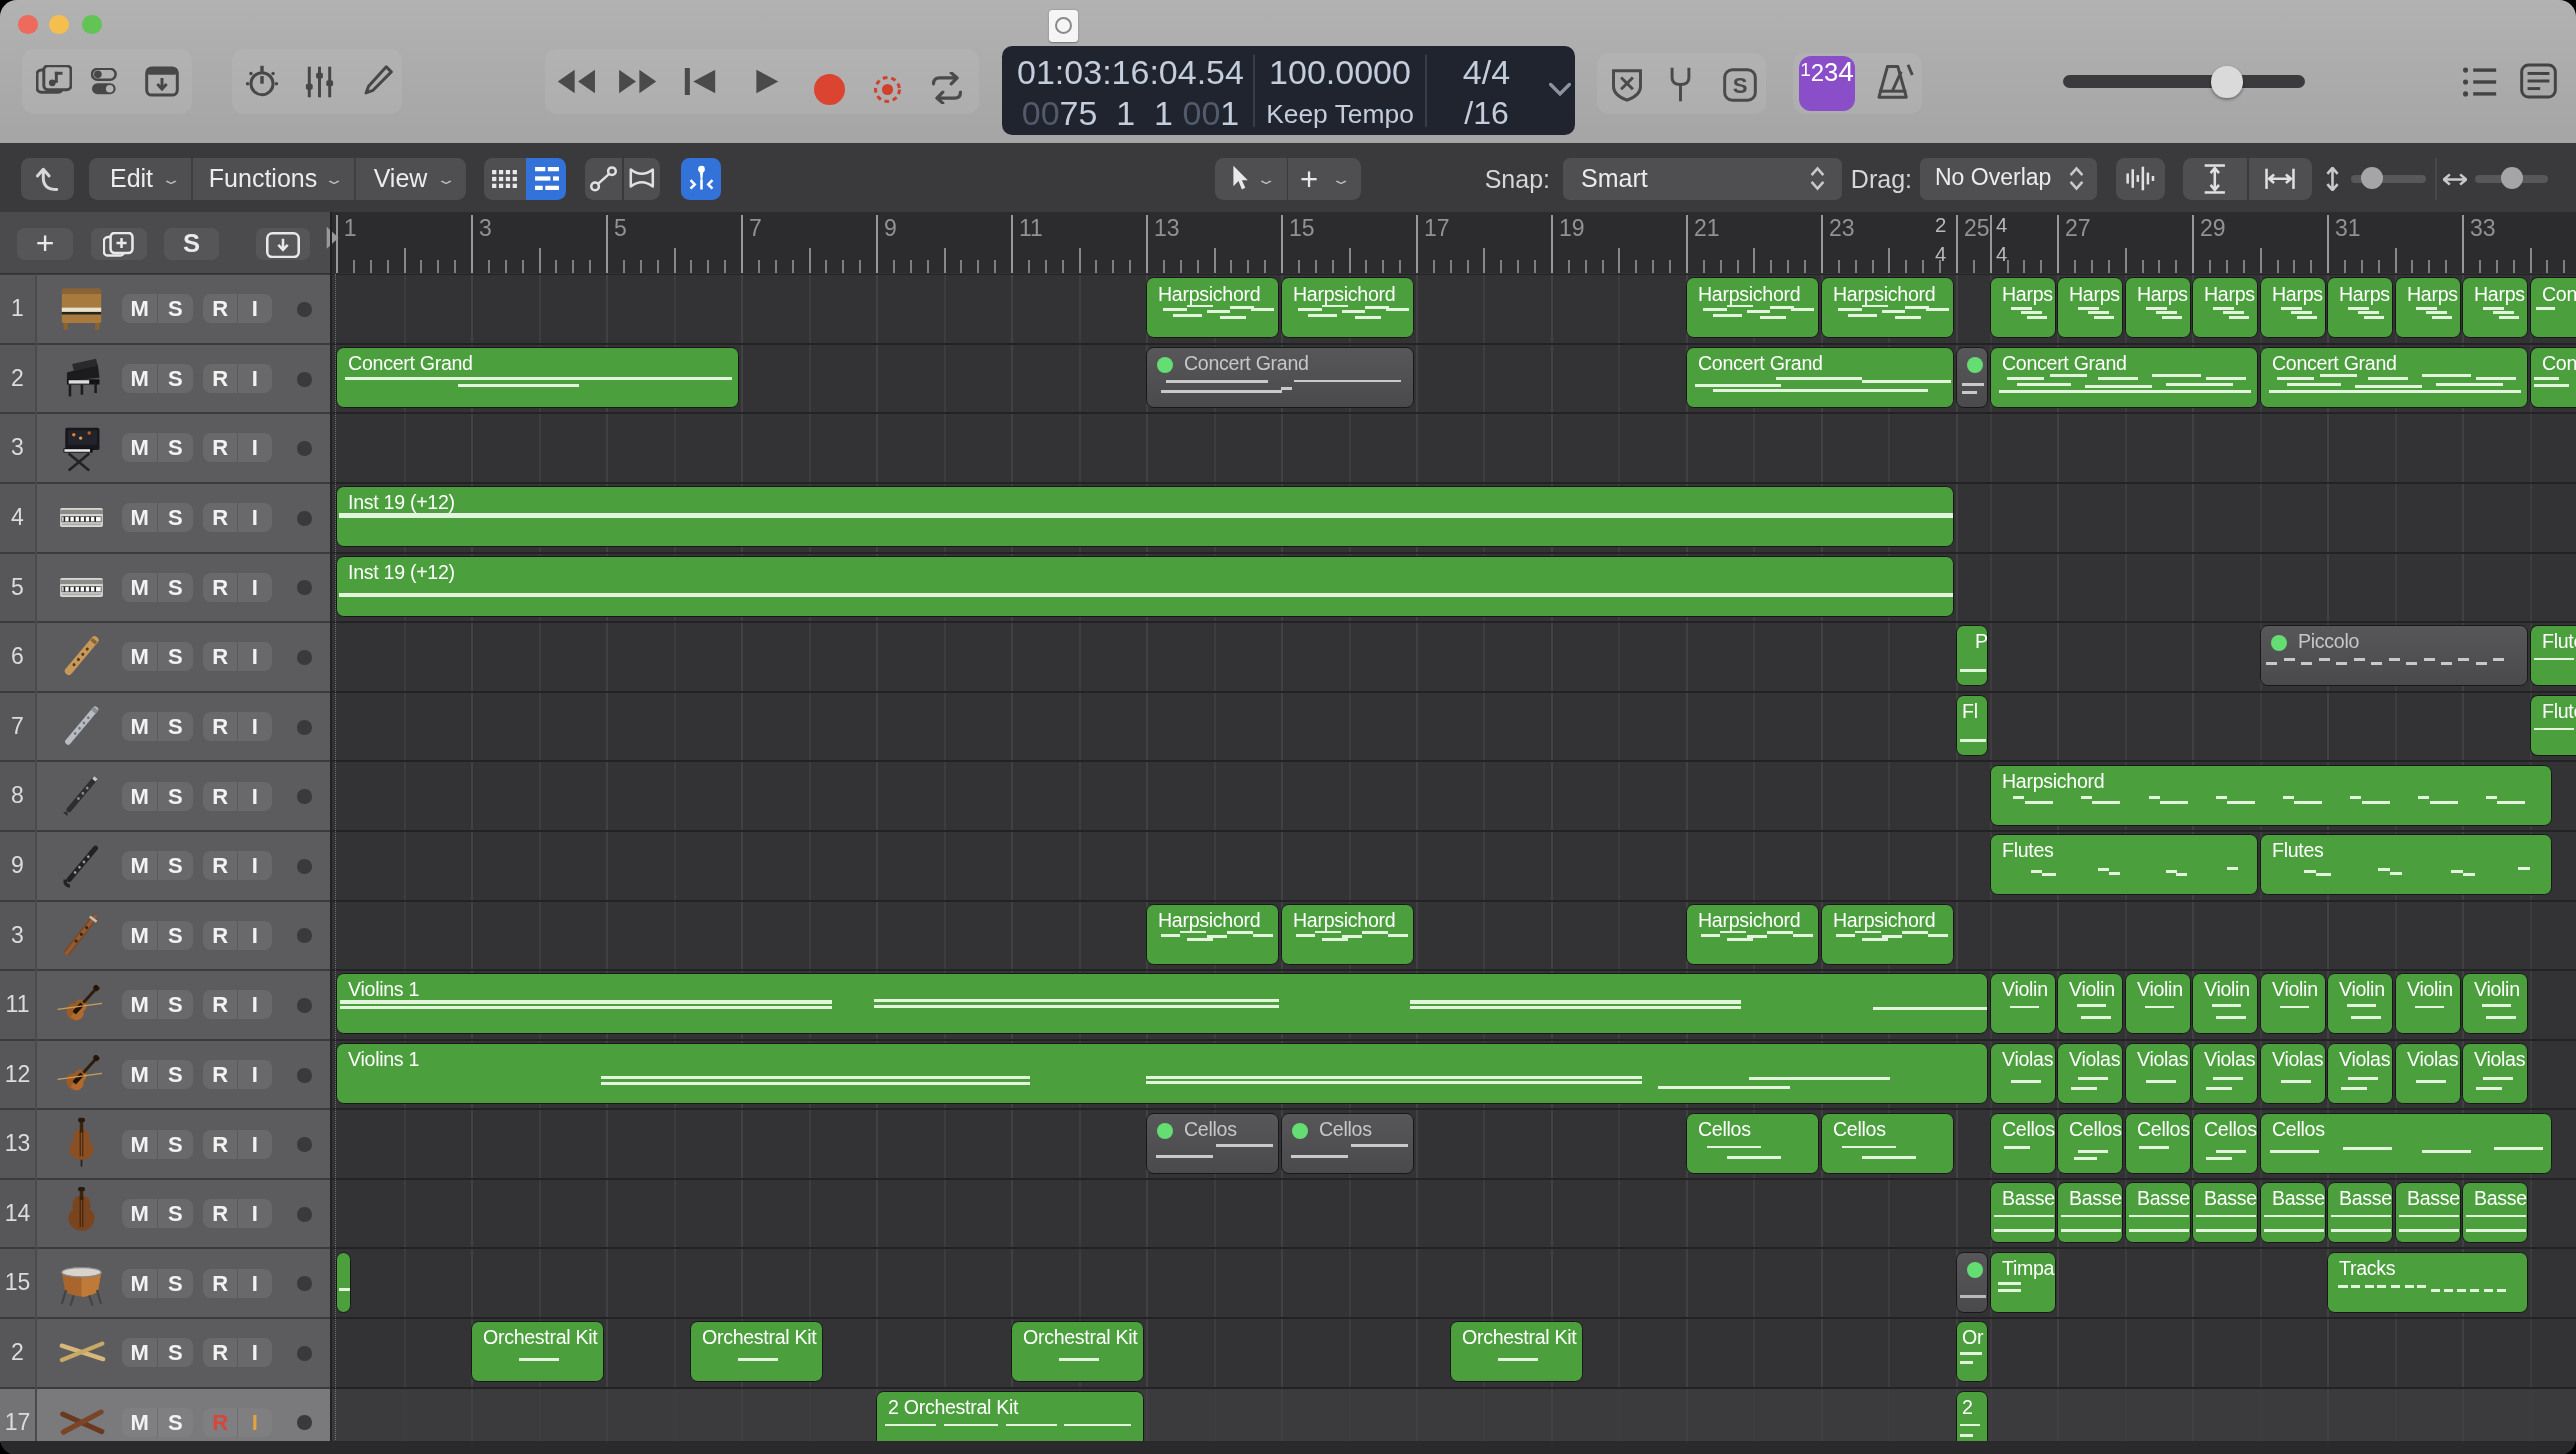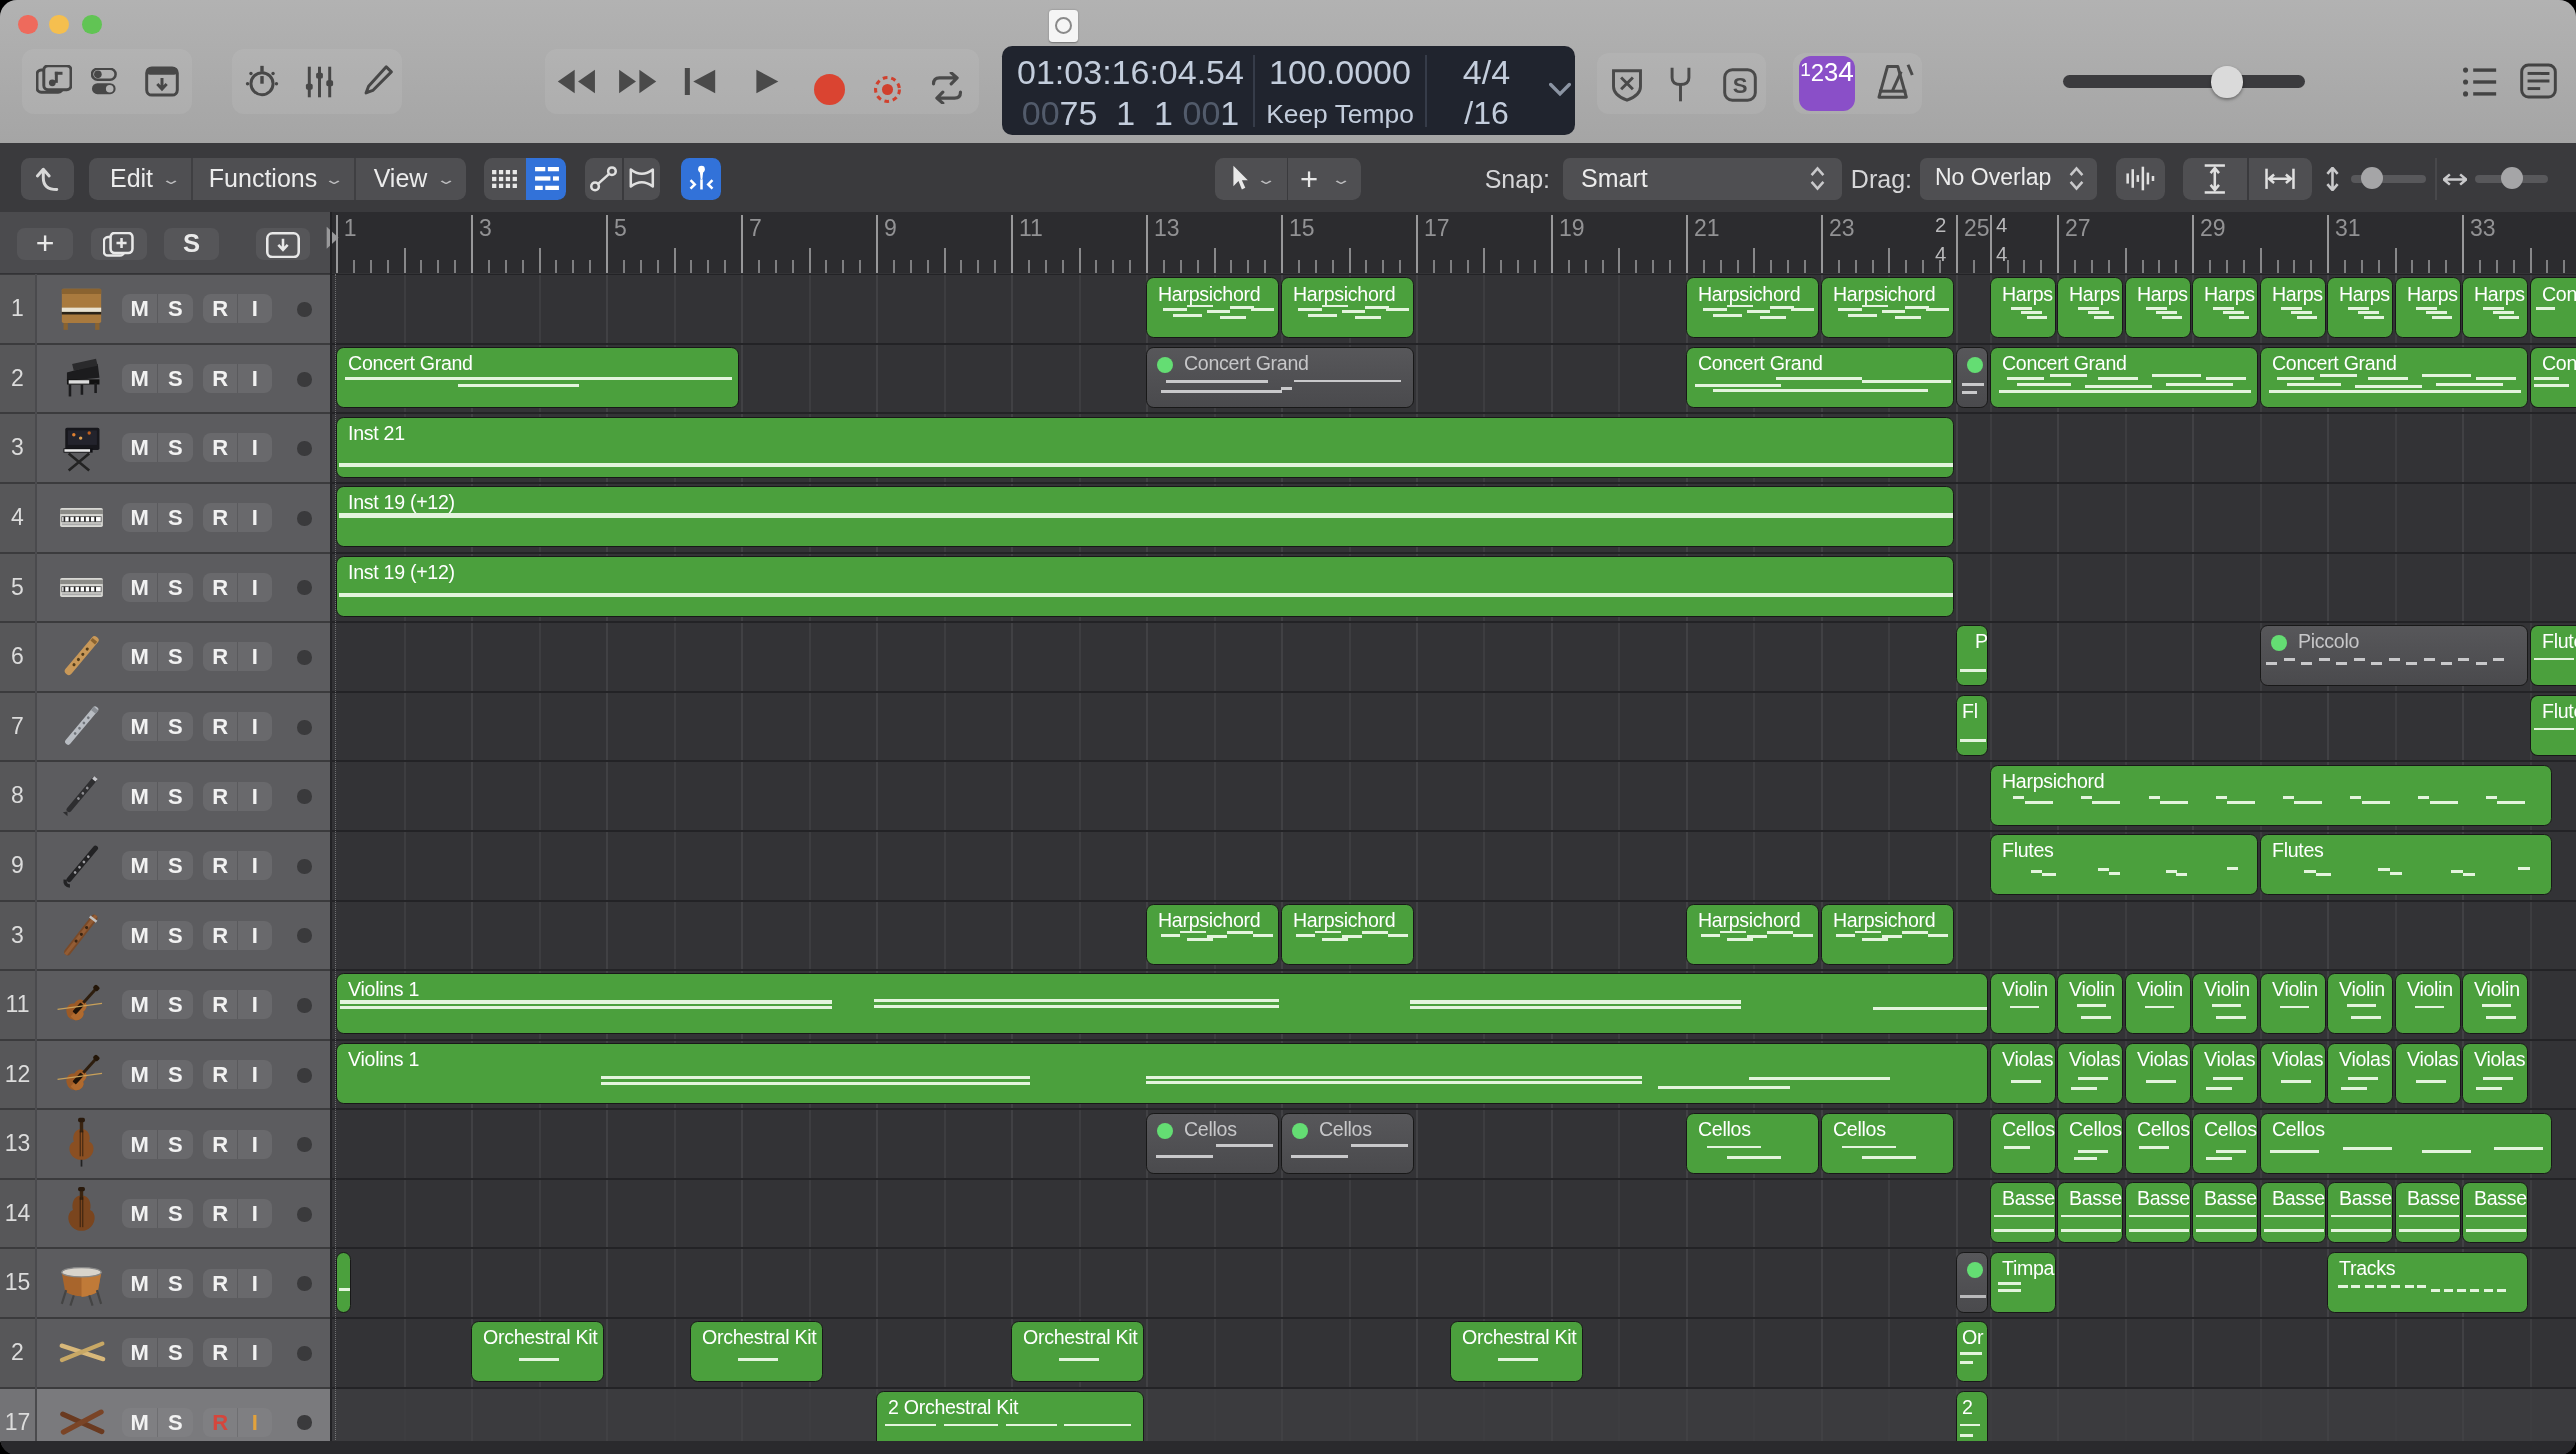--- a/index.html
+++ b/index.html
@@ -1052,10 +1052,6 @@
         <div class="ml" style="left:2.6px;top:29px;width:25.6px;height:2.6px;background:#e3f4dd;"></div>
         <div class="ml" style="left:2.6px;top:36px;width:35px;height:2.6px;background:#e3f4dd;"></div>
       </div>
-      <div class="reg" style="left:5.1px;top:143px;width:1618px;">
-        <div class="nm" style="left:11px;">Inst 21</div>
-        <div class="ml" style="left:1.7px;top:45px;width:1615px;height:4.3px;background:#e3f4dd;"></div>
-      </div>
       <div class="reg" style="left:5.1px;top:212px;width:1618px;">
         <div class="nm" style="left:11px;">Inst 19 (+12)</div>
         <div class="ml" style="left:1.7px;top:26.4px;width:1615px;height:4.3px;background:#e3f4dd;"></div>

